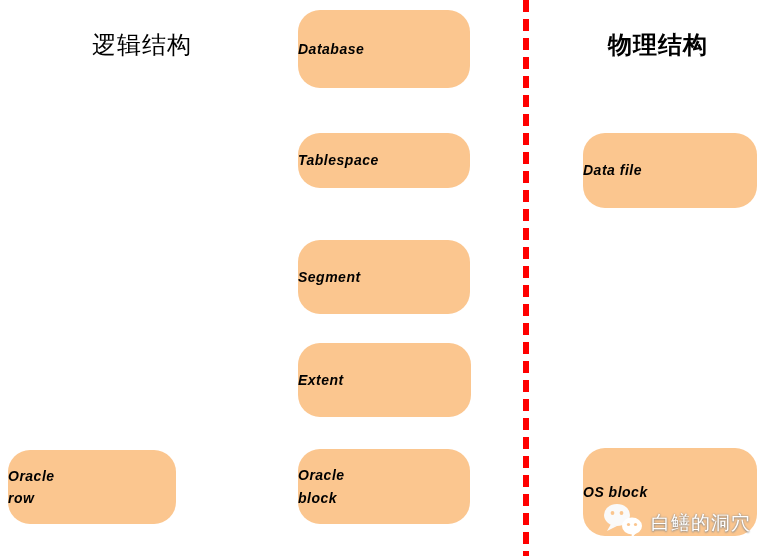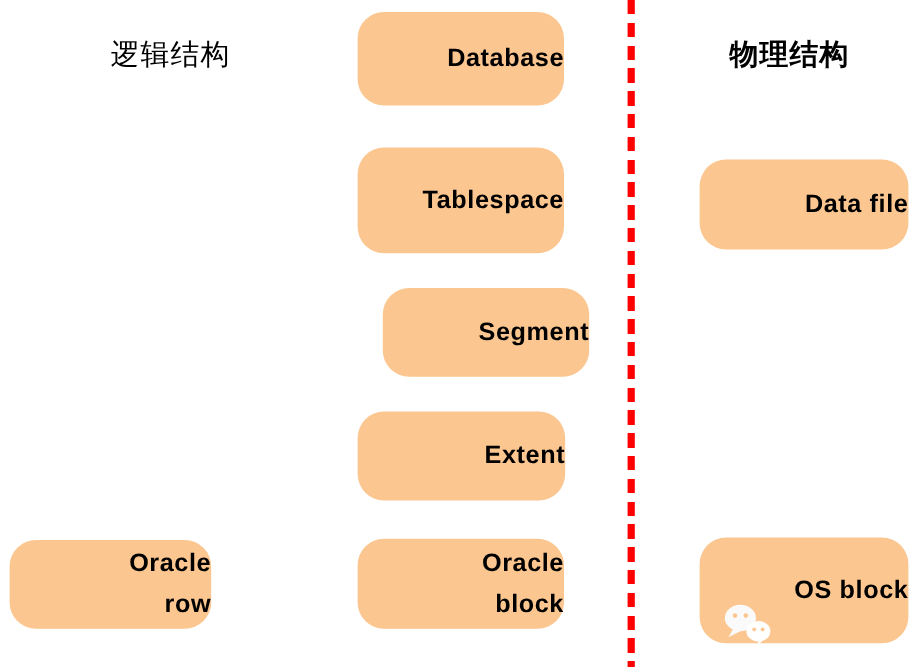--- a/index.html
+++ b/index.html
@@ -36,14 +36,15 @@
     border-radius: 22px;
     display: flex;
     flex-direction: column;
-    align-items: flex-end;
+    align-items: flex-start;
     justify-content: center;
     font-weight: bold;
-    font-size: 21px;
+    font-size: 14px;
     letter-spacing: 0.5px;
     color: var(--node-text, #000);
     line-height: 1.6;
     text-align: center;
+    font-style: italic;
   }
   .node-database     { left: 298px; top: 10px;  width: 172px; height: 78px; }
   .node-tablespace   { left: 298px; top: 123px; width: 172px; height: 88px; }

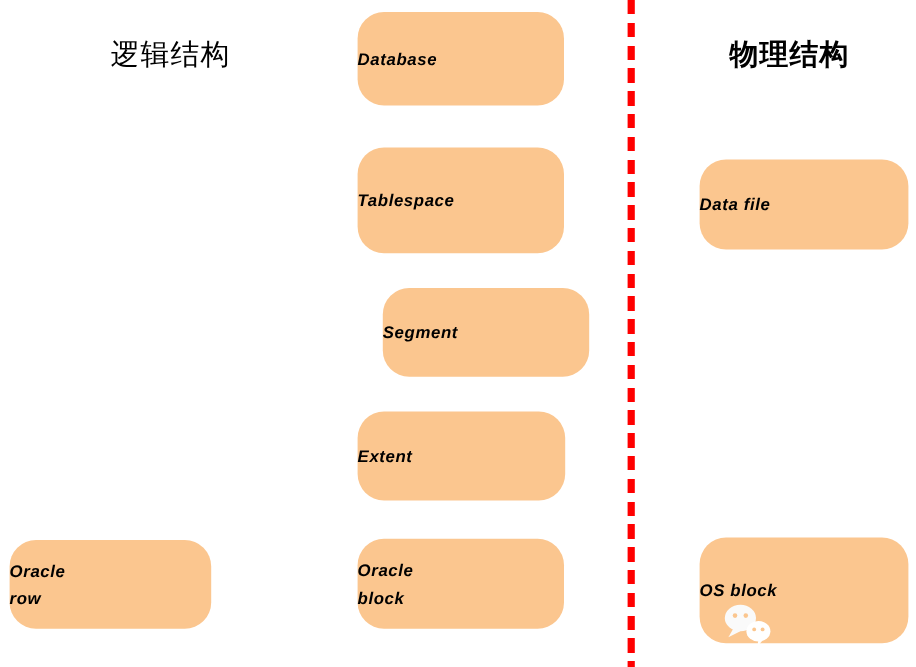--- a/index.html
+++ b/index.html
@@ -47,7 +47,7 @@
     font-style: italic;
   }
   .node-database     { left: 298px; top: 10px;  width: 172px; height: 78px; }
-  .node-tablespace   { left: 298px; top: 123px; width: 172px; height: 88px; }
+  .node-tablespace   { left: 298px; top: 133px; width: 172px; height: 55px; }
   .node-segment      { left: 298px; top: 240px; width: 172px; height: 74px; margin-left: 21px; }
   .node-extent       { left: 298px; top: 343px; width: 173px; height: 74px; }
   .node-oracle-block { left: 298px; top: 449px; width: 172px; height: 75px; }

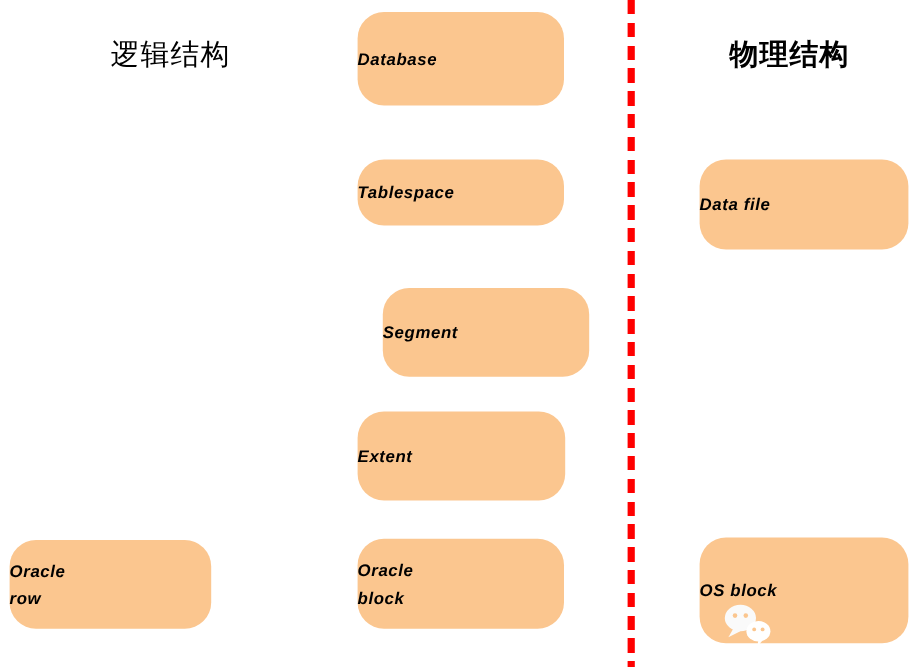--- a/index.html
+++ b/index.html
@@ -48,7 +48,7 @@
   }
   .node-database     { left: 298px; top: 10px;  width: 172px; height: 78px; }
   .node-tablespace   { left: 298px; top: 133px; width: 172px; height: 55px; }
-  .node-segment      { left: 298px; top: 240px; width: 172px; height: 74px; margin-left: 21px; }
+  .node-segment      { left: 298px; top: 240px; width: 172px; height: 74px; }
   .node-extent       { left: 298px; top: 343px; width: 173px; height: 74px; }
   .node-oracle-block { left: 298px; top: 449px; width: 172px; height: 75px; }
   .node-oracle-row   { left: 8px;   top: 450px; width: 168px; height: 74px; }

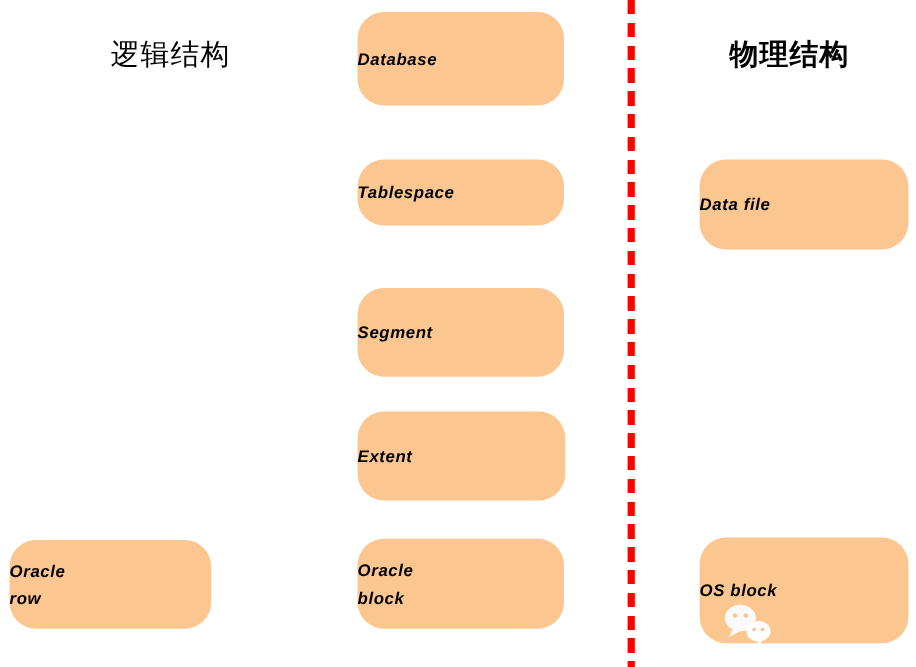--- a/index.html
+++ b/index.html
@@ -147,6 +147,7 @@
         <circle cx="33.5" cy="21.5" r="1.6" fill="#FBC68F"></circle>
       </svg>
     </span>
+    <span class="watermark-text">白鳝的洞穴</span>
   </div>
 
 </div>

